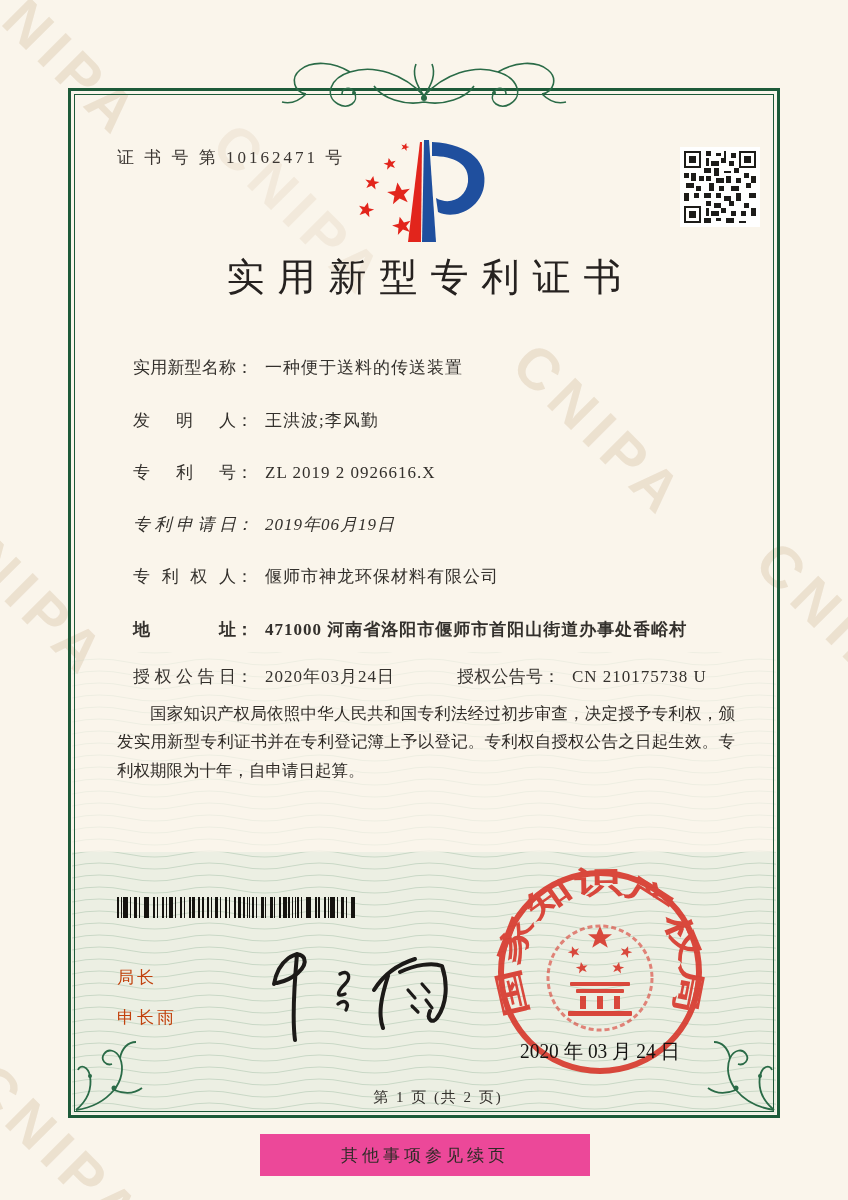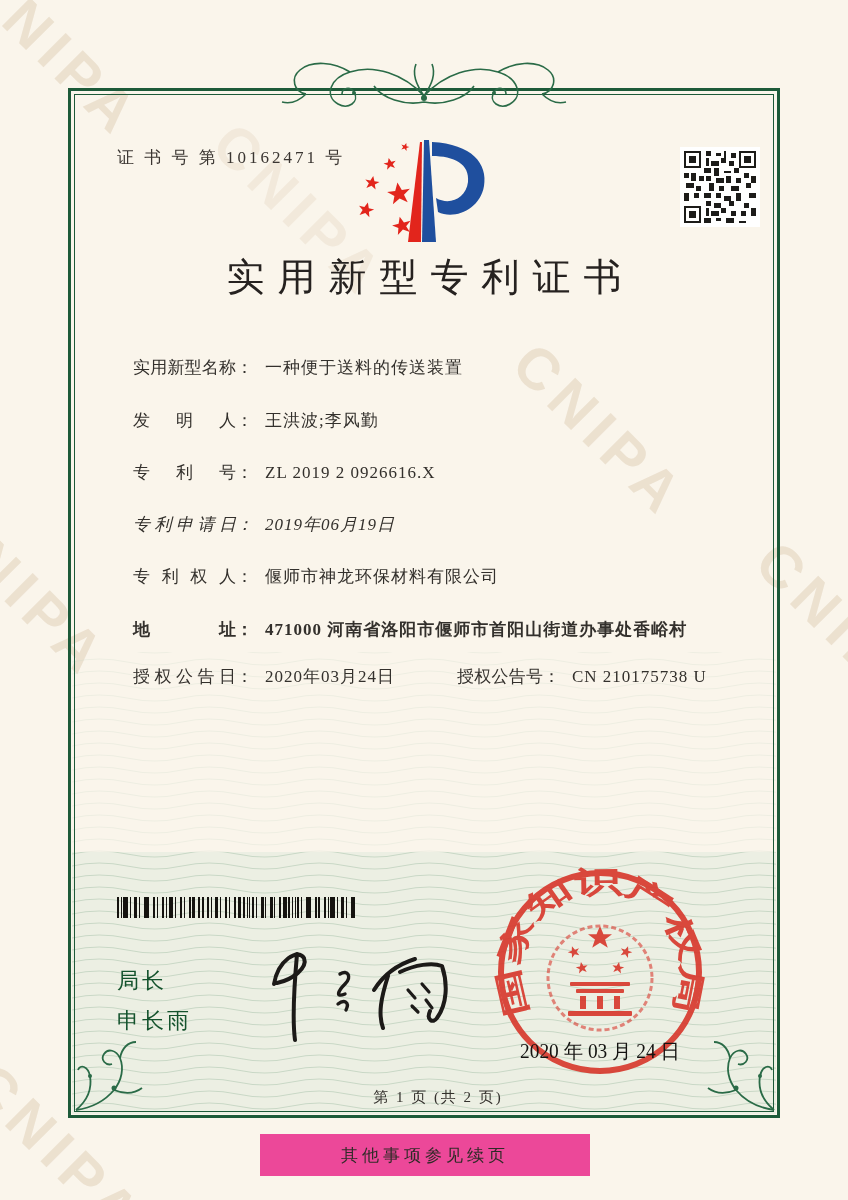--- a/index.html
+++ b/index.html
@@ -277,6 +277,7 @@
 </div>
 
 <div class="paragraphs">
+  <p>国家知识产权局依照中华人民共和国专利法经过初步审查，决定授予专利权，颁发实用新型专利证书并在专利登记簿上予以登记。专利权自授权公告之日起生效。专利权期限为十年，自申请日起算。</p>
 </div>
 
 <div class="barcode"></div>

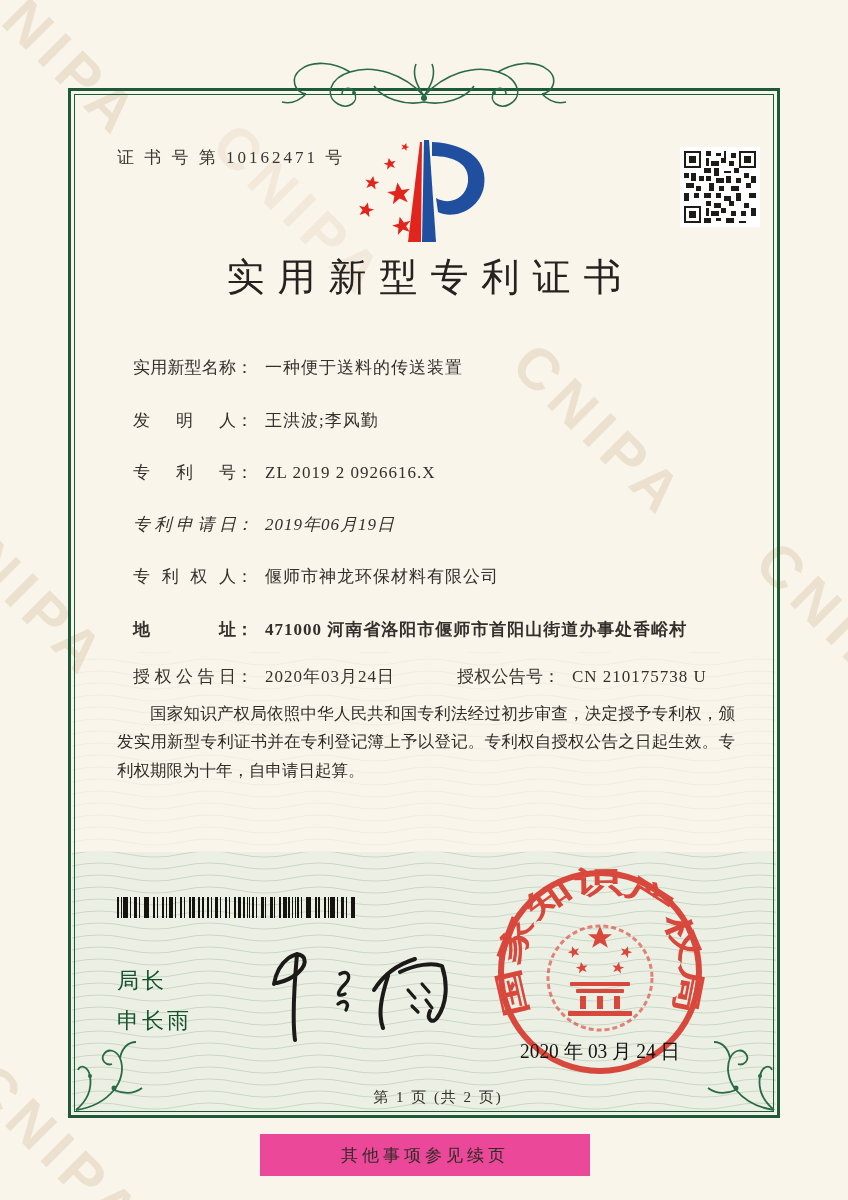--- a/index.html
+++ b/index.html
@@ -76,7 +76,7 @@
   .sig-title, .sig-name {
     position:absolute; left:117px; z-index:3;
     font-family:"Liberation Sans","DejaVu Sans",sans-serif;
-    font-size:22px; letter-spacing:3px; color:#14532d;
+    font-size:17px; letter-spacing:3px; color:#c2410c;
   }
   .sig-title { top:966px; }
   .sig-name  { top:1006px; }

